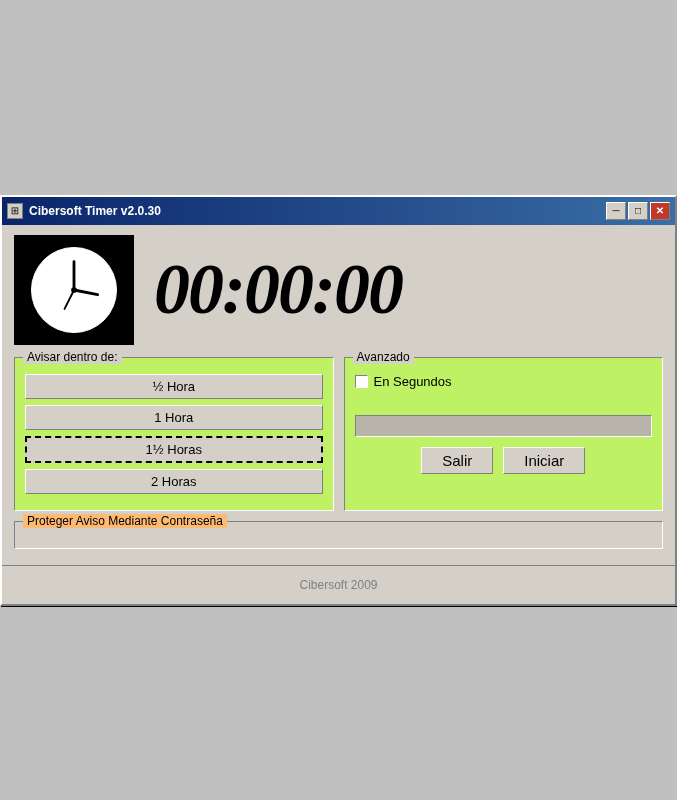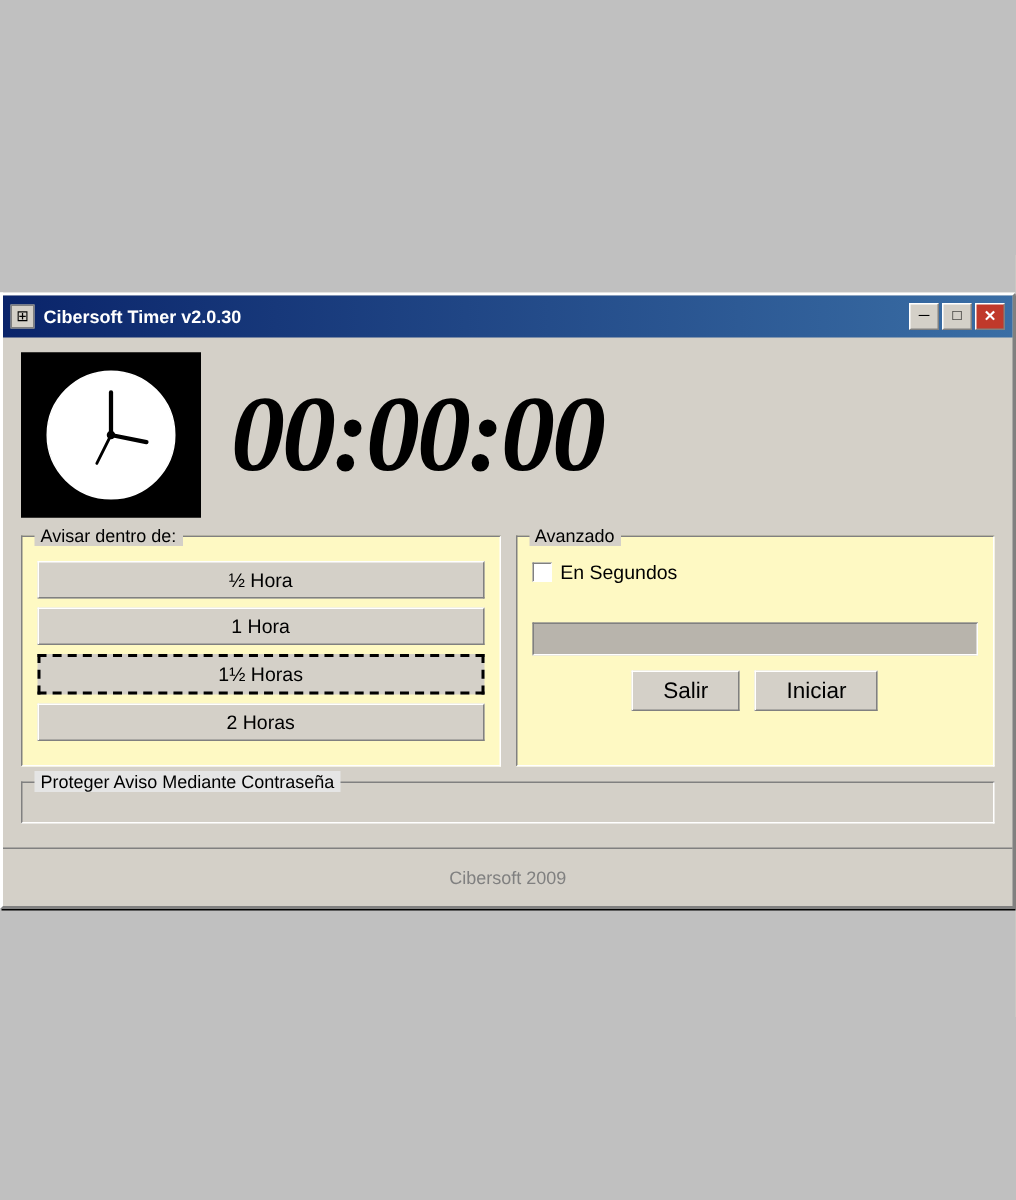--- a/index.html
+++ b/index.html
@@ -145,7 +145,7 @@
       border: 1px solid #808080;
       border-right-color: #ffffff;
       border-bottom-color: #ffffff;
-      background: #fef9c3;
+      background: #bef264;
       position: relative;
       padding: 16px 10px 10px 10px;
     }

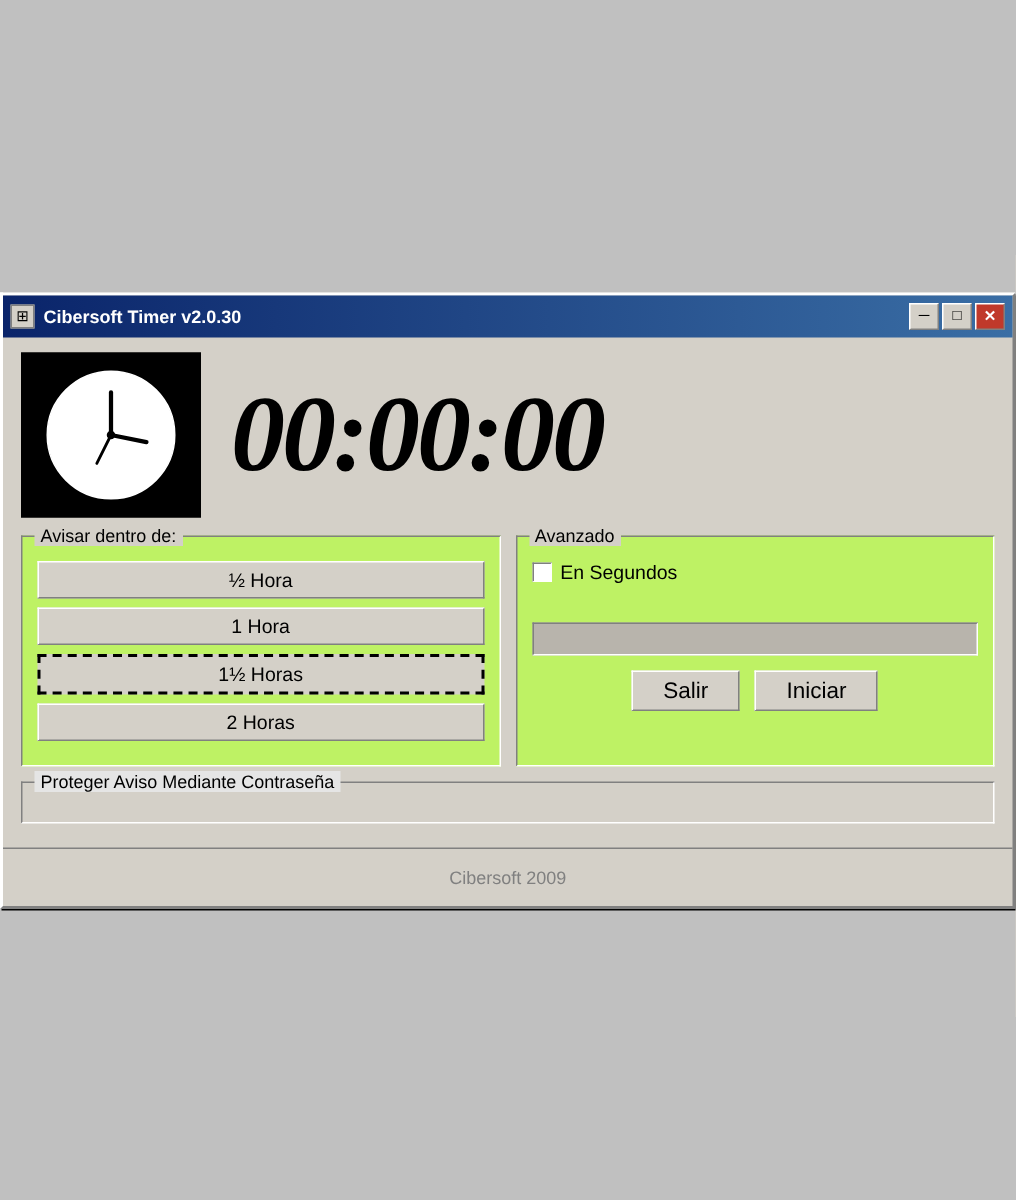--- a/index.html
+++ b/index.html
@@ -256,7 +256,7 @@
       position: absolute;
       top: -8px;
       left: 8px;
-      background: #e5e5e5;
+      background: #fdba74;
       padding: 0 4px;
       font-size: 12px;
     }

